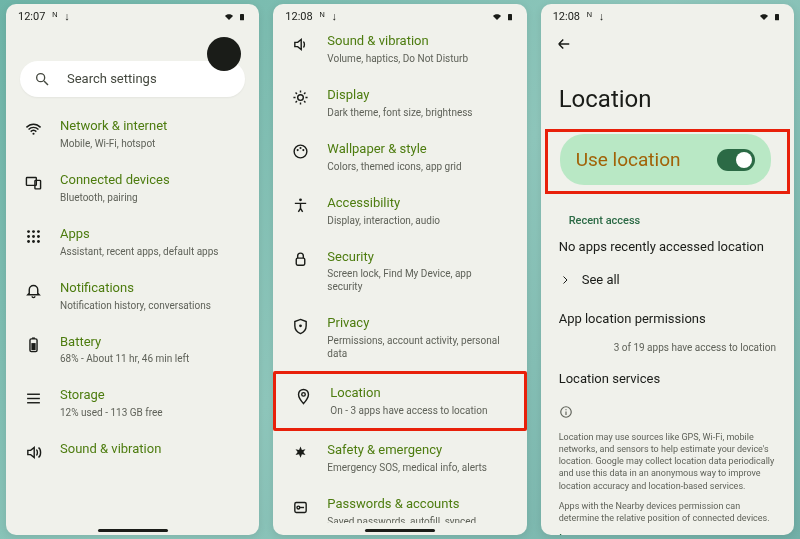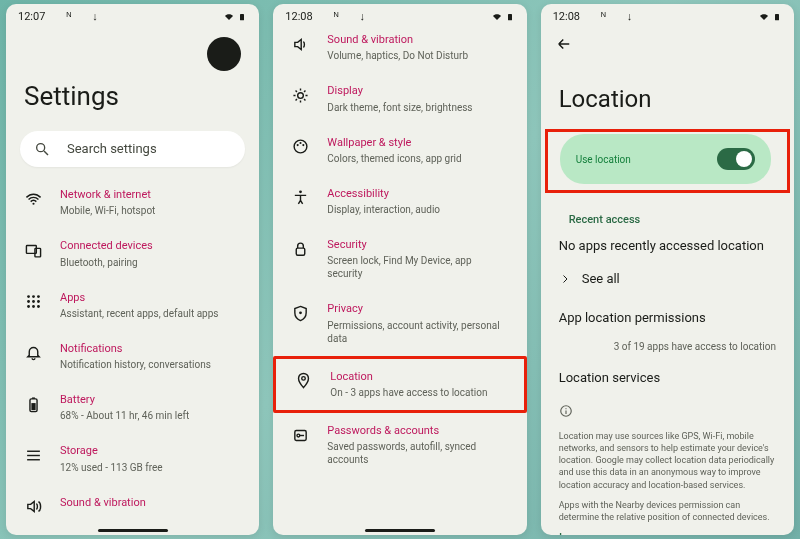--- a/index.html
+++ b/index.html
@@ -31,7 +31,7 @@
     font-size: 11px;
     color: #1a1c18;
   }
-  .sb-left { display:flex; gap:21px; align-items:center; }
+  .sb-left { display:flex; gap:7px; align-items:center; }
   .sb-right { display:flex; gap:3px; align-items:center; }
   .mini-ico { width:10px; height:8px; }
 

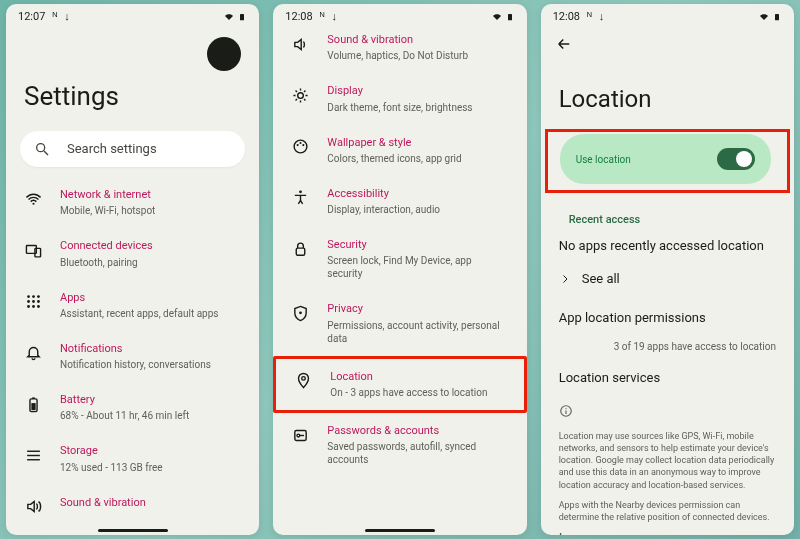--- a/index.html
+++ b/index.html
@@ -65,7 +65,7 @@
   .item .ico { width:18px; height:18px; flex-shrink:0; margin-top:2px; display:flex; align-items:center; justify-content:center; }
   .item .ico svg { width:17px; height:17px; }
   .item .txt { flex:1; }
-  .item .label { font-size:11px; color:#be185d; line-height:1.3; }
+  .item .label { font-size:13px; color:#4d7c0f; line-height:1.3; }
   .item .sub { font-size:10px; color:#5f6259; line-height:1.3; margin-top:2px; }
 
   .highlight-red {

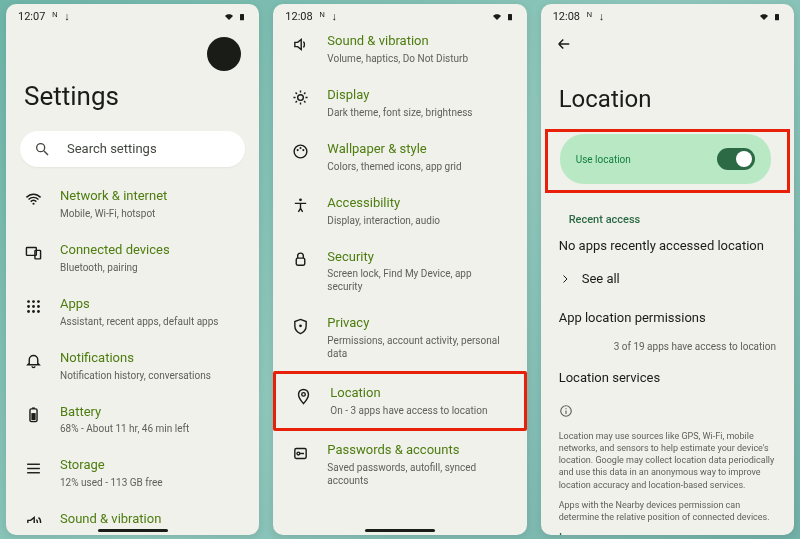--- a/index.html
+++ b/index.html
@@ -140,7 +140,6 @@
   </div>
   <div class="hdr">
     <div class="avatar"></div>
-    <div class="title">Settings</div>
   </div>
   <div class="search">
     <svg viewBox="0 0 24 24">

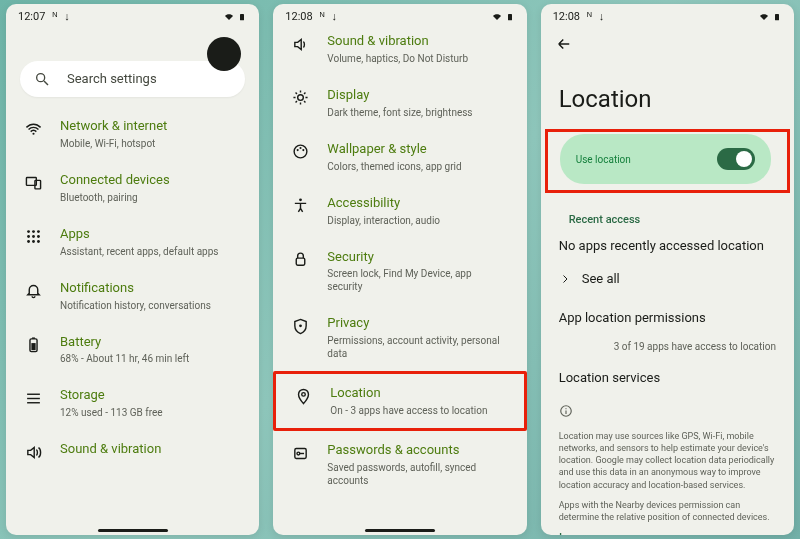--- a/index.html
+++ b/index.html
@@ -401,7 +401,7 @@
 
   <div class="toggle-wrap">
     <div class="toggle-card">
-      <span style="font-size:10px;color:#15803d;">Use location</span>
+      <span style="font-size:19px;color:#a16207;">Use location</span>
       <div class="switch"></div>
     </div>
   </div>

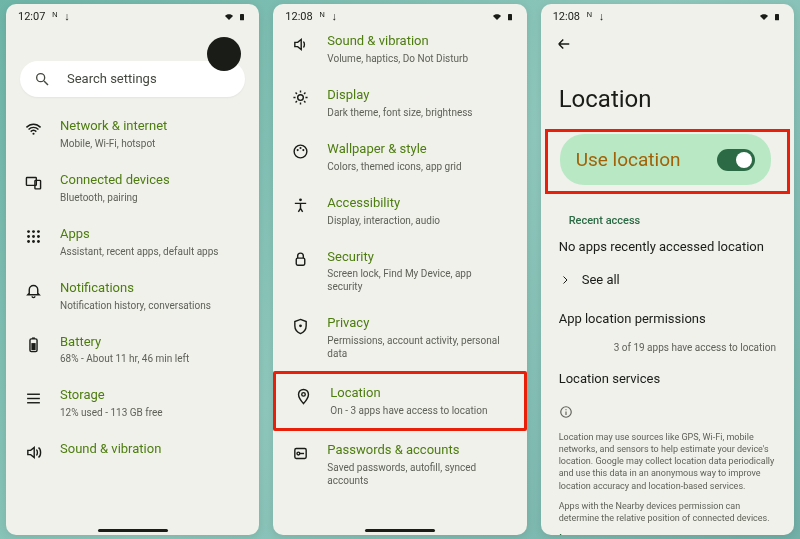--- a/index.html
+++ b/index.html
@@ -361,6 +361,17 @@
     <div class="item">
       <div class="ico">
           <svg viewBox="0 0 24 24">
+            <path fill="#1a1c18" d="M12 2l2 5 5-1-3 4 3 4-5-1-2 5-2-5-5 1 3-4-3-4 5 1z"></path>
+          </svg>
+        </div>
+      <div class="txt">
+          <div class="label">Safety &amp; emergency</div>
+          <div class="sub">Emergency SOS, medical info, alerts</div>
+        </div>
+    </div>
+    <div class="item">
+      <div class="ico">
+          <svg viewBox="0 0 24 24">
             <rect x="4" y="5" width="16" height="14" rx="2" fill="none" stroke="#1a1c18" stroke-width="2"></rect>
             <circle cx="9" cy="12" r="2" fill="none" stroke="#1a1c18" stroke-width="2"></circle>
             <line x1="11" y1="12" x2="17" y2="12" stroke="#1a1c18" stroke-width="2"></line>

